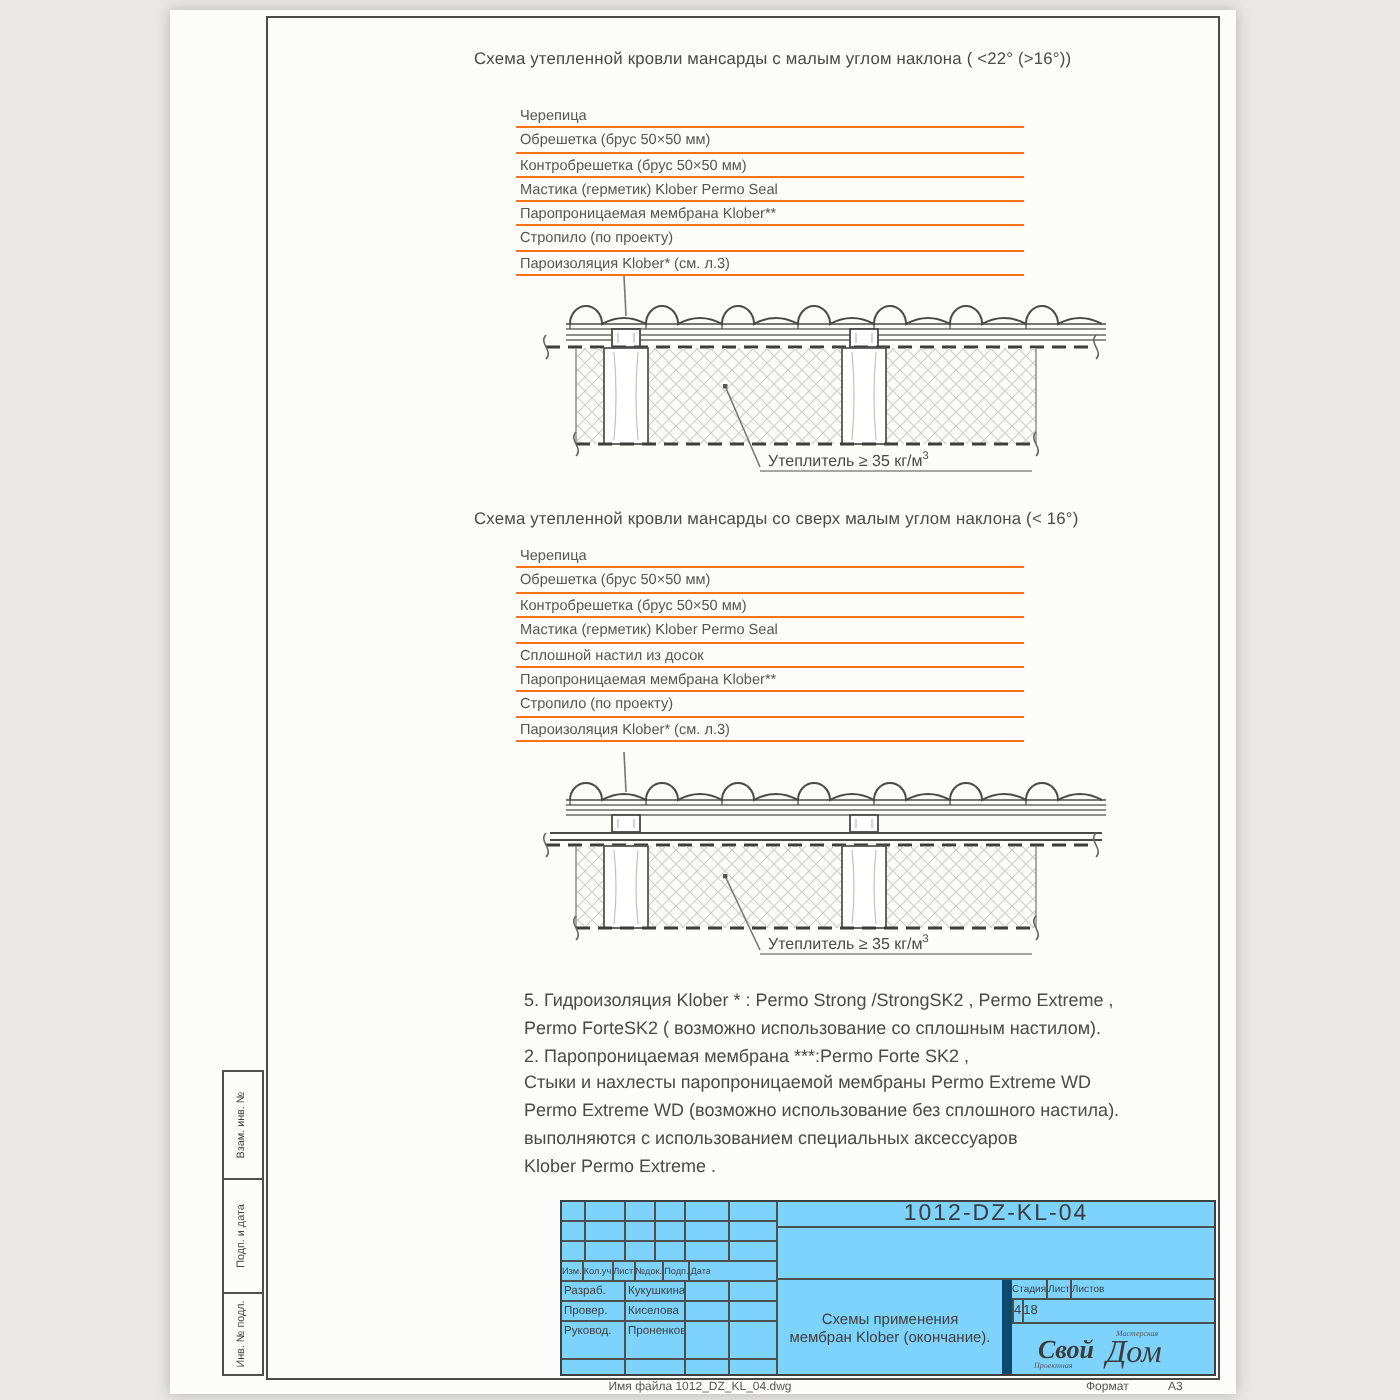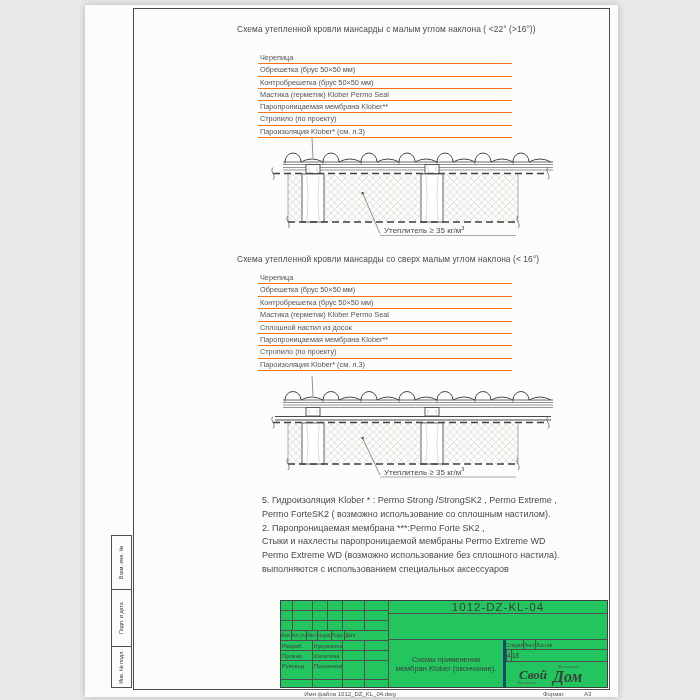--- a/index.html
+++ b/index.html
@@ -238,6 +238,7 @@
     <div class="note-line">Стыки и нахлесты паропроницаемой мембраны Permo Extreme WD</div>
     <div class="note-line">Permo Extreme WD (возможно использование без сплошного настила).</div>
     <div class="note-line">выполняются с использованием  специальных аксессуаров</div>
+    <div class="note-line">Klober Permo Extreme .</div>
   </div>
 
 <div class="abs titleblock">

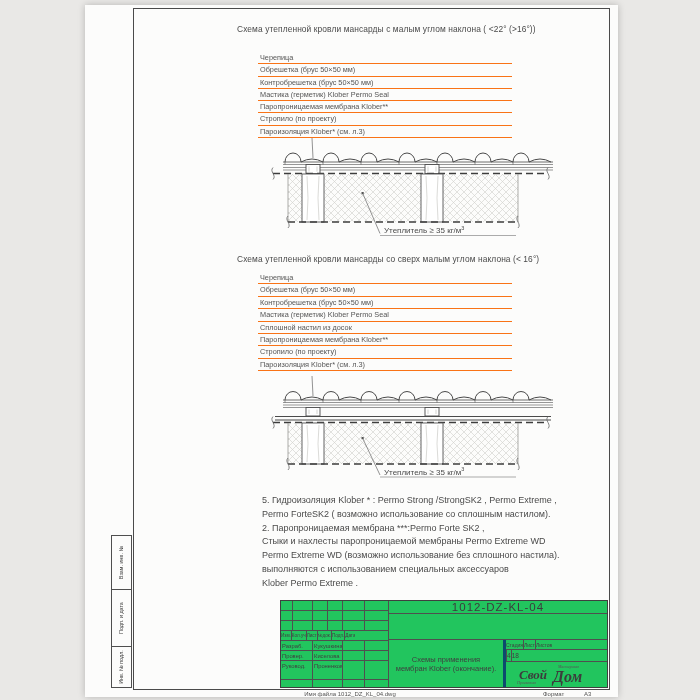--- a/index.html
+++ b/index.html
@@ -30,7 +30,7 @@
   .notes{width:400px;}
   .note-line{font-size:9px;line-height:13.8px;color:#4a4a4a;white-space:nowrap;}
   
-  .titleblock{left:280px;top:600px;width:328px;height:88px;border:1px solid #3f3f3f;box-sizing:border-box;display:flex;background:#22c55e;}
+  .titleblock{left:280px;top:600px;width:328px;height:88px;border:1px solid #3f3f3f;box-sizing:border-box;display:flex;background:#7dd3fc;}
   .tb-left{width:108px;border-right:1px solid #4f4f4f;box-sizing:border-box;display:flex;flex-direction:column;}
   .tb-row{display:flex;border-bottom:1px solid #4f4f4f;box-sizing:border-box;}
   .tb-row:last-child{border-bottom:none;}

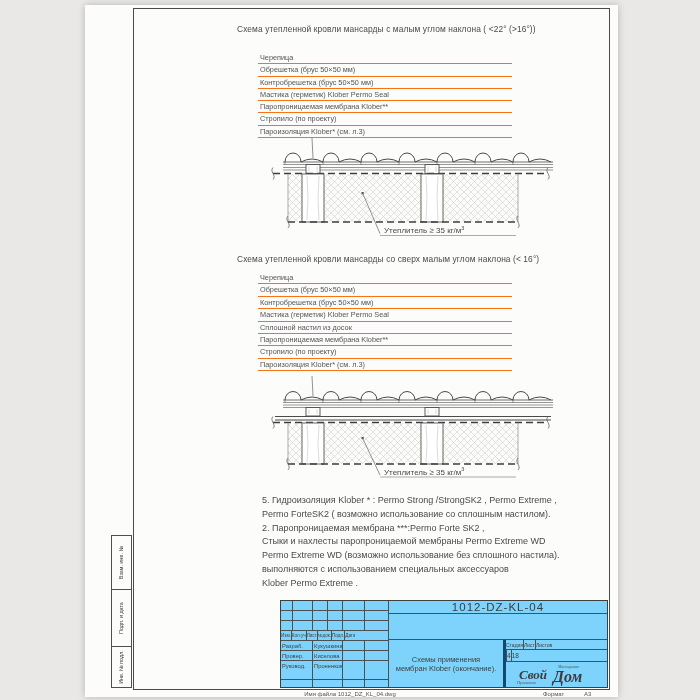--- a/index.html
+++ b/index.html
@@ -45,7 +45,7 @@
   .doc-number{height:13px;border-bottom:1px solid #4f4f4f;box-sizing:border-box;text-align:center;font-size:11.5px;line-height:13px;letter-spacing:1px;color:#3c3c3c;}
   .doc-empty{height:26px;border-bottom:1px solid #4f4f4f;box-sizing:border-box;}
   .tb-bottom{flex:1;display:flex;}
-  .doc-title{width:117px;border-right:3px solid #0c4a6e;box-sizing:border-box;display:flex;flex-direction:column;justify-content:center;text-align:center;}
+  .doc-title{width:117px;border-right:5px solid #0c4a6e;box-sizing:border-box;display:flex;flex-direction:column;justify-content:center;text-align:center;}
   .doc-title div{font-size:7.5px;line-height:9px;color:#3f3f3f;}
   .tb-right-col{flex:1;display:flex;flex-direction:column;}
   .stage-row{display:flex;border-bottom:1px solid #4f4f4f;box-sizing:border-box;}

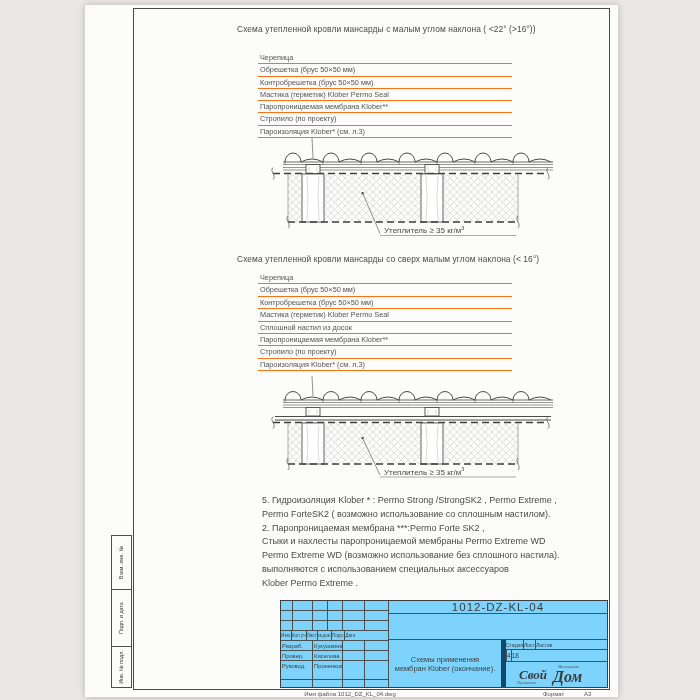--- a/index.html
+++ b/index.html
@@ -54,7 +54,7 @@
   .stage-vals{height:12px;} .stage-vals .sc{font-size:6.5px;line-height:12px;color:#3f3f3f;}
   .logo-cell{flex:1;position:relative;font-family:"Liberation Serif",serif;}
   .logo-w1{position:absolute;left:13px;top:5px;font-style:italic;font-size:13px;font-weight:bold;color:#3c3c3c;}
-  .logo-w2{position:absolute;left:47px;top:6px;font-style:italic;font-size:16px;font-weight:bold;color:#3c3c3c;}
+  .logo-w2{position:absolute;left:47px;top:6px;font-style:italic;font-size:16px;font-weight:normal;color:#3c3c3c;}
   .logo-small-top{position:absolute;left:52px;top:2px;font-size:4px;font-style:italic;color:#555;}
   .logo-small-bottom{position:absolute;left:11px;bottom:2px;font-size:4px;font-style:italic;color:#555;}
   

